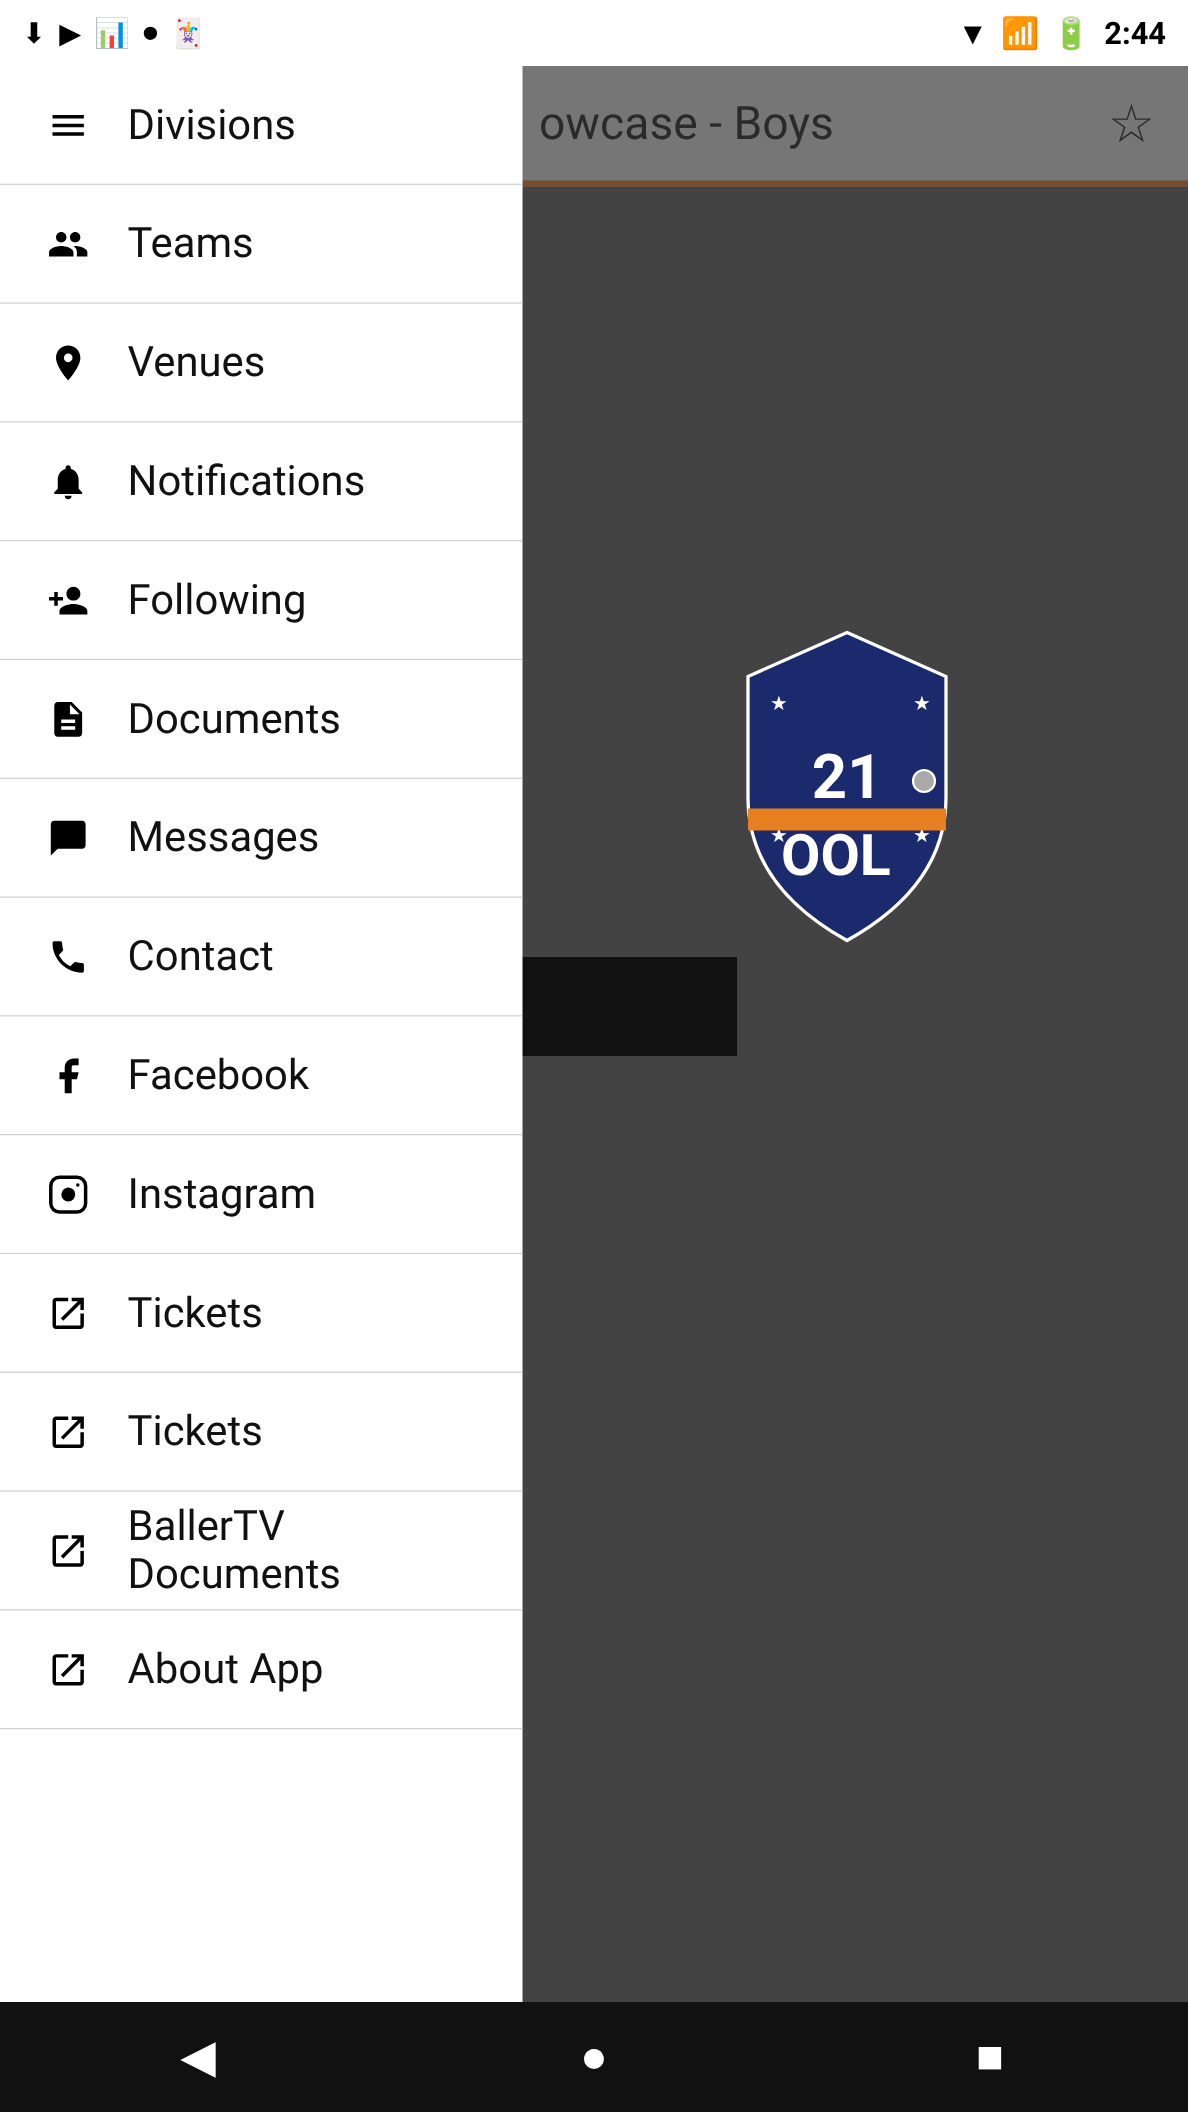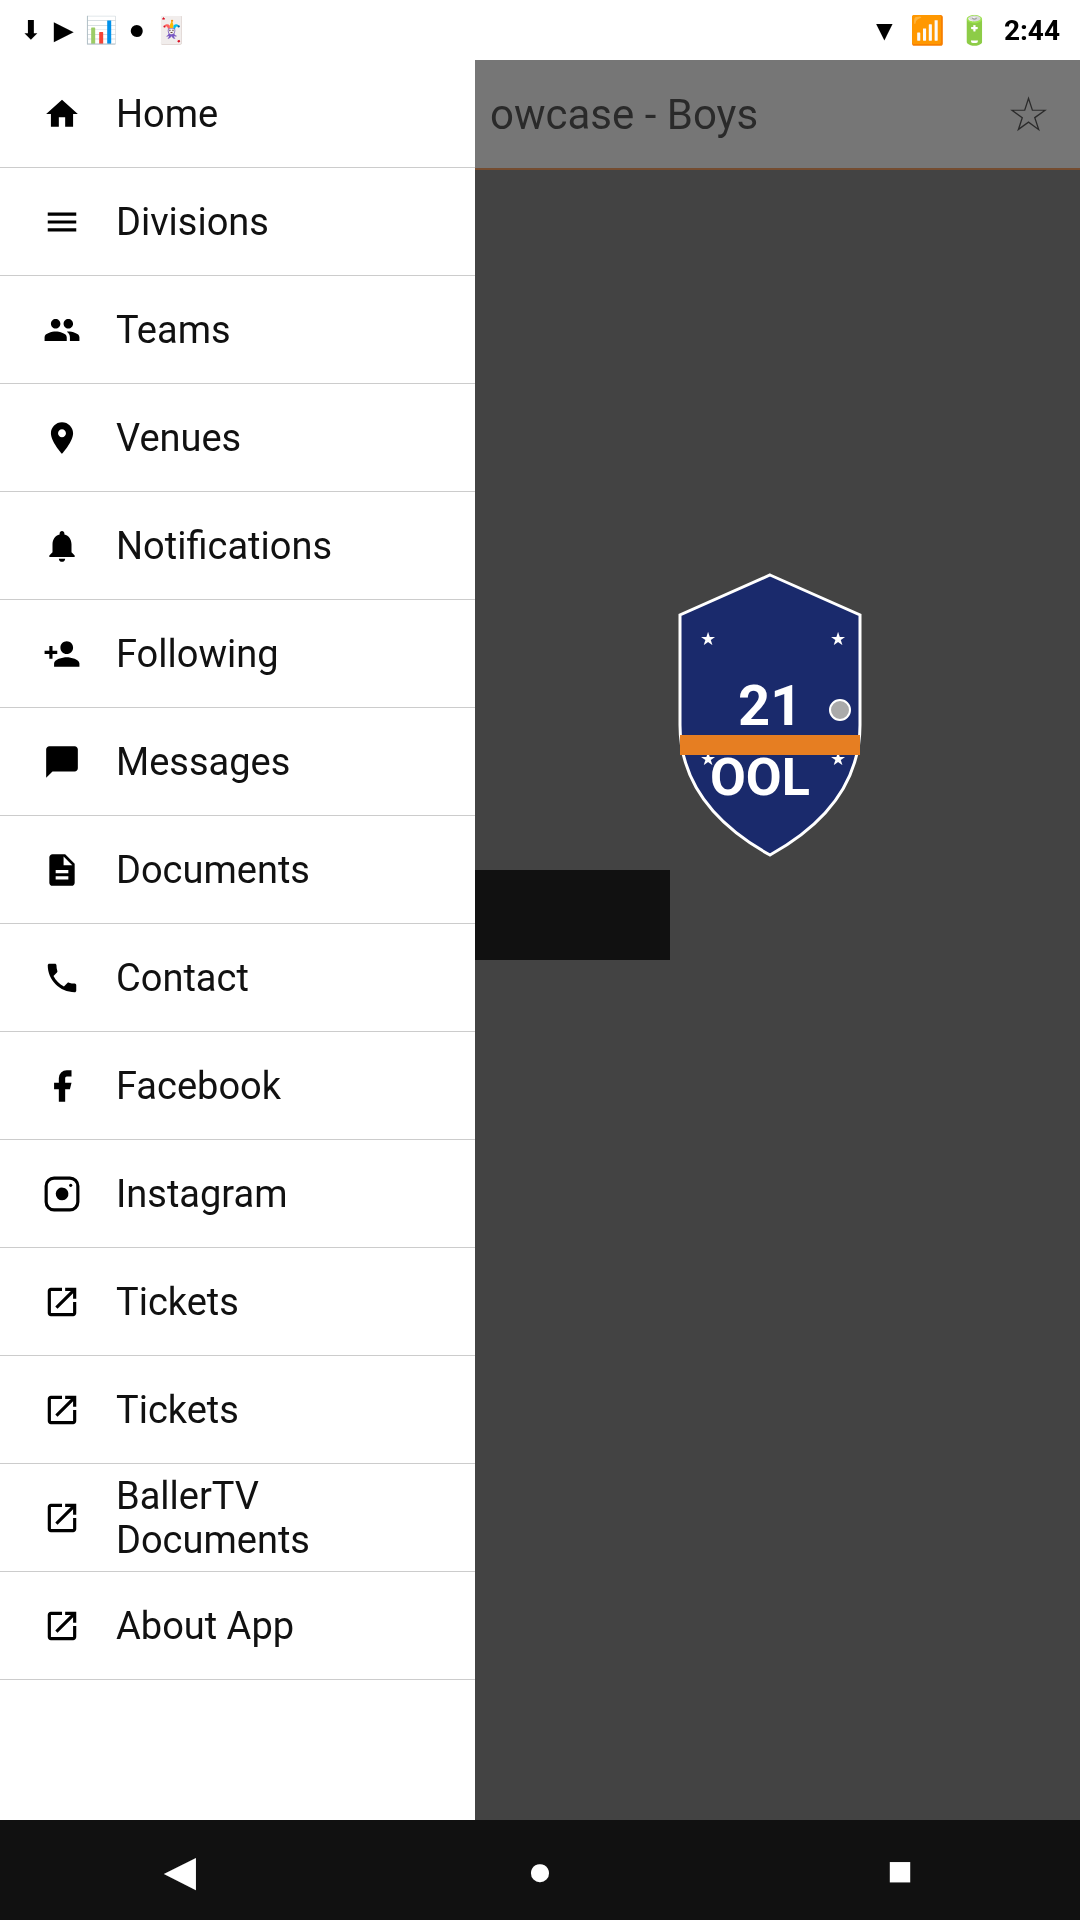--- a/index.html
+++ b/index.html
@@ -229,14 +229,6 @@
 
 <div class="drawer">
 
-  <div class="drawer-item">
-    <span class="drawer-item-icon">
-      <svg width="38" height="38" viewBox="0 0 24 24" fill="currentColor">
-          <path d="M10 20v-6h4v6h5v-8h3L12 3 2 12h3v8z"></path>
-        </svg>
-    </span>
-    <span class="drawer-item-label">Home</span>
-  </div>
 
   <div class="drawer-item">
     <span class="drawer-item-icon">

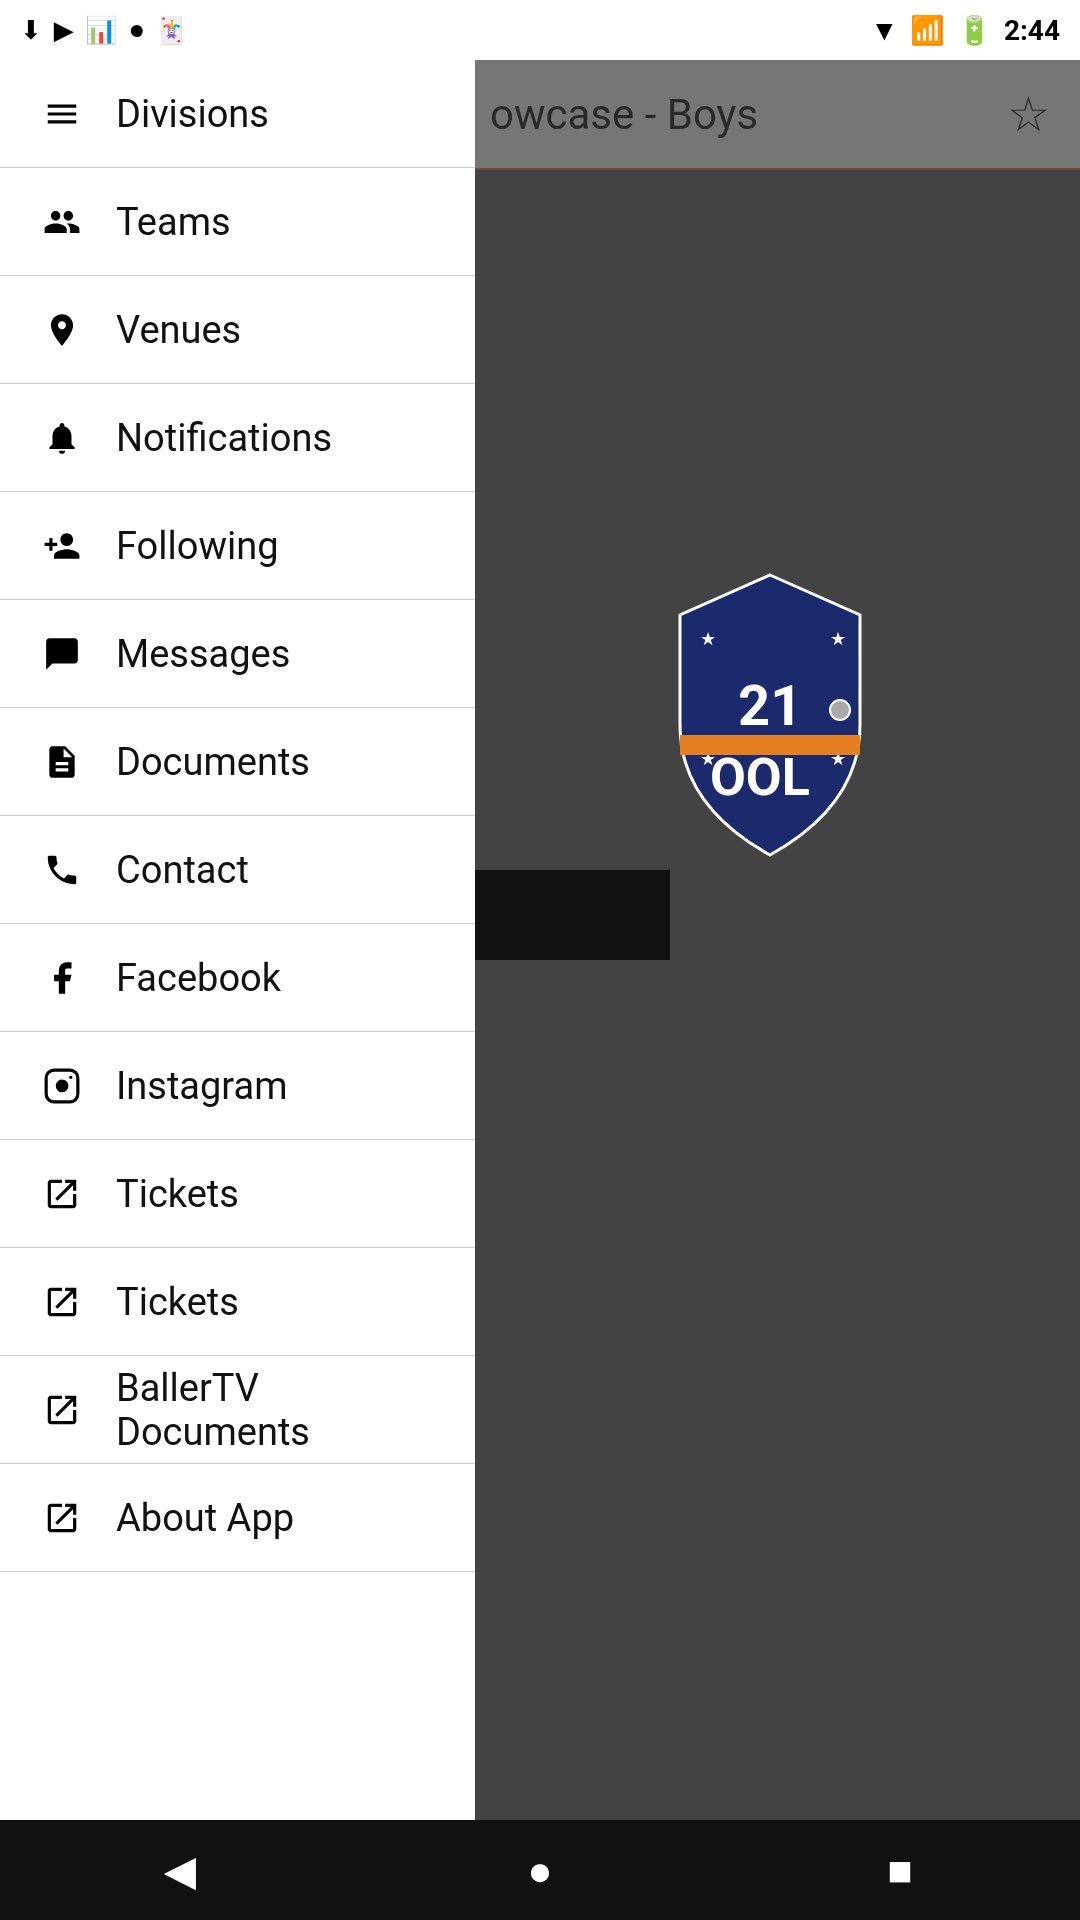--- a/index.html
+++ b/index.html
@@ -60,7 +60,7 @@
       justify-content: flex-end;
       padding: 0 30px;
       z-index: 2;
-      border-bottom: 2px solid #f97316;
+      border-bottom: 6px solid #f97316;
     }
 
     .app-header-title {

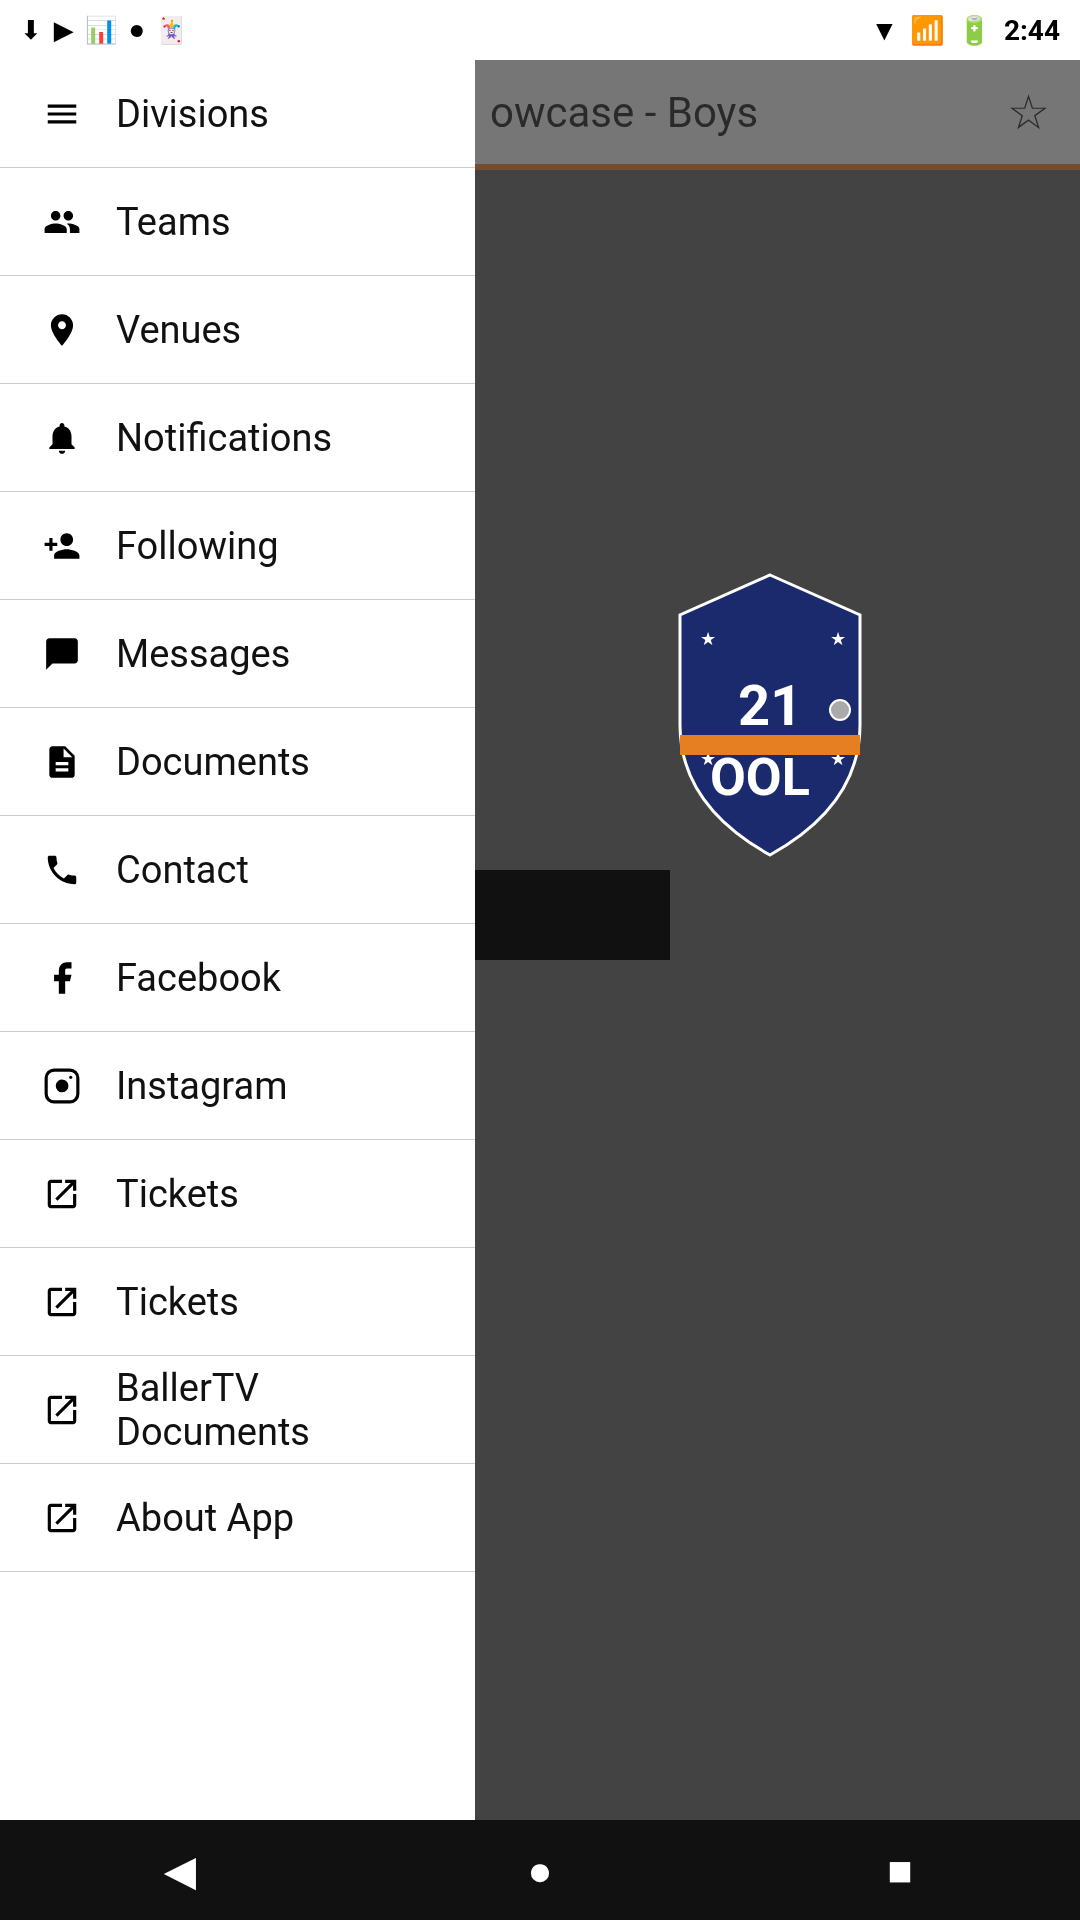--- a/index.html
+++ b/index.html
@@ -278,19 +278,19 @@
   <div class="drawer-item">
     <span class="drawer-item-icon">
       <svg width="38" height="38" viewBox="0 0 24 24" fill="currentColor">
+          <path d="M14 2H6c-1.1 0-1.99.9-1.99 2L4 20c0 1.1.89 2 1.99 2H18c1.1 0 2-.9 2-2V8l-6-6zm2 16H8v-2h8v2zm0-4H8v-2h8v2zm-3-5V3.5L18.5 9H13z"></path>
+        </svg>
+    </span>
+    <span class="drawer-item-label">Documents</span>
+  </div>
+
+  <div class="drawer-item">
+    <span class="drawer-item-icon">
+      <svg width="38" height="38" viewBox="0 0 24 24" fill="currentColor">
           <path d="M20 2H4c-1.1 0-2 .9-2 2v18l4-4h14c1.1 0 2-.9 2-2V4c0-1.1-.9-2-2-2z"></path>
         </svg>
     </span>
     <span class="drawer-item-label">Messages</span>
-  </div>
-
-  <div class="drawer-item">
-    <span class="drawer-item-icon">
-      <svg width="38" height="38" viewBox="0 0 24 24" fill="currentColor">
-          <path d="M14 2H6c-1.1 0-1.99.9-1.99 2L4 20c0 1.1.89 2 1.99 2H18c1.1 0 2-.9 2-2V8l-6-6zm2 16H8v-2h8v2zm0-4H8v-2h8v2zm-3-5V3.5L18.5 9H13z"></path>
-        </svg>
-    </span>
-    <span class="drawer-item-label">Documents</span>
   </div>
 
   <div class="drawer-item">

